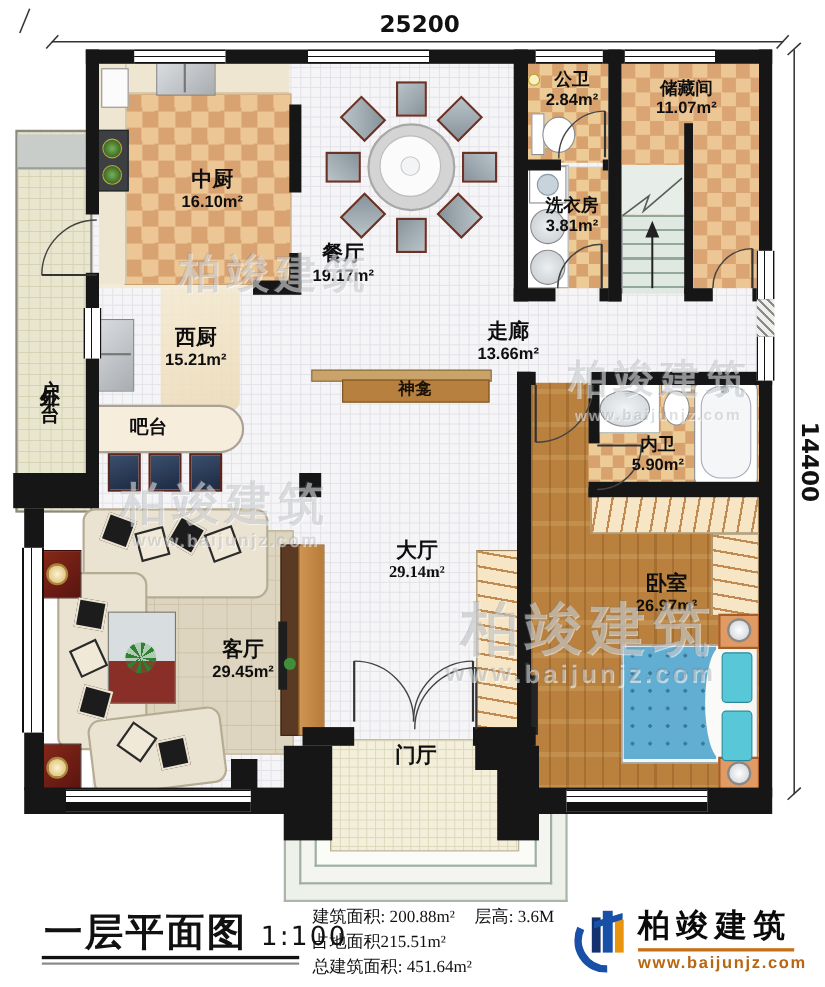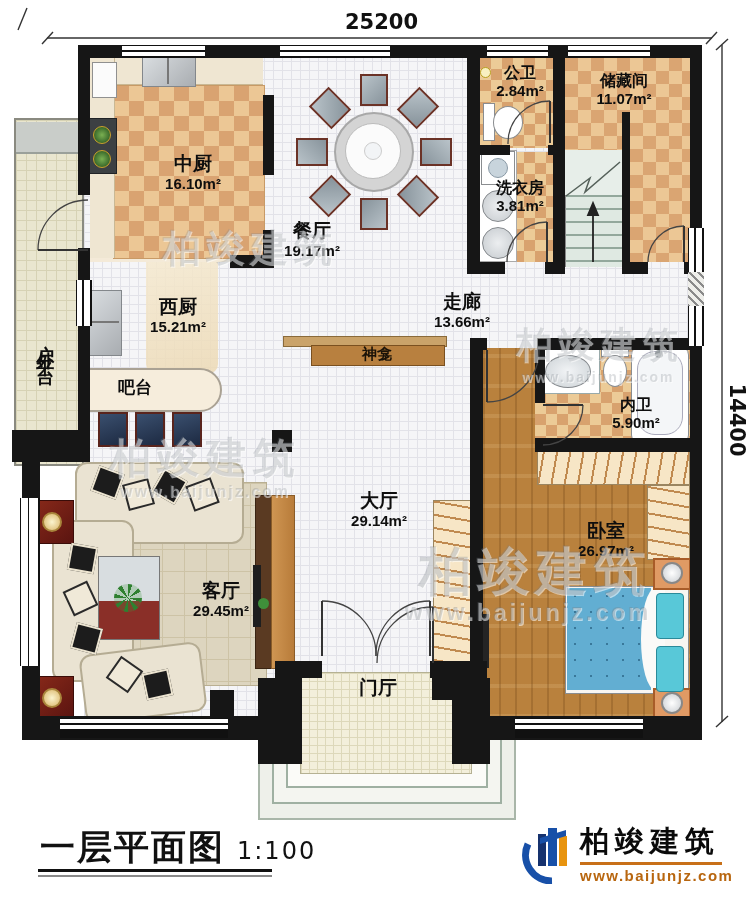--- a/index.html
+++ b/index.html
@@ -240,7 +240,7 @@
     <div class="rname">走廊</div>
     <div class="rarea">13.66m²</div>
   </div>
-  <div class="label" style="left:598px;top:414px;margin-left:38px;">
+  <div class="label" style="left:598px;top:414px;">
     <div class="small-name">内卫</div>
     <div class="rarea">5.90m²</div>
   </div>

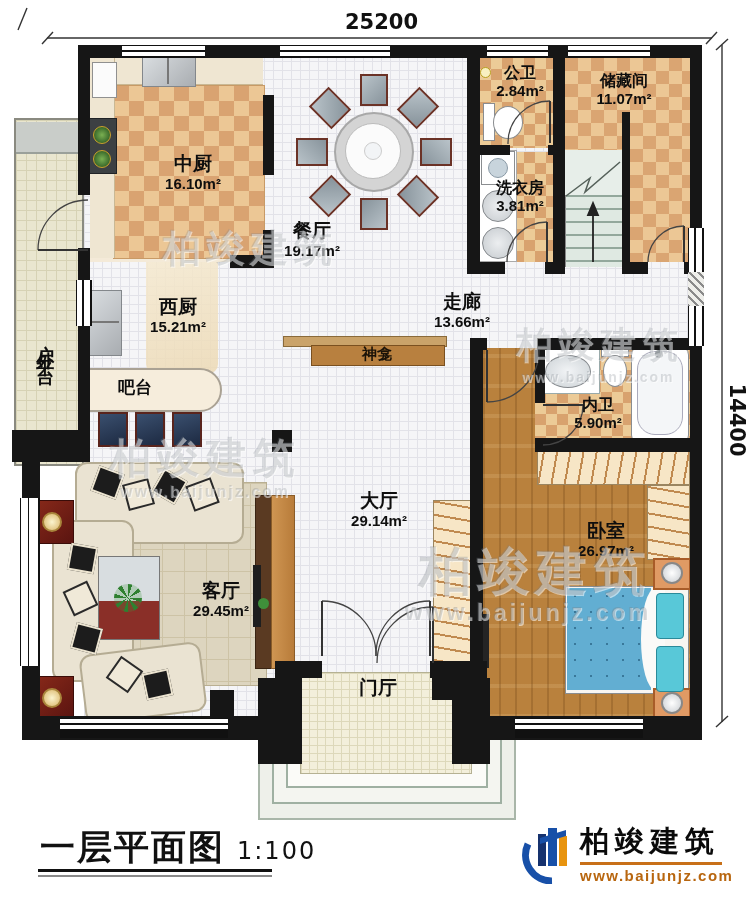--- a/index.html
+++ b/index.html
@@ -244,7 +244,7 @@
     <div class="small-name">内卫</div>
     <div class="rarea">5.90m²</div>
   </div>
-  <div class="label" style="left:379px;top:510px;">
+  <div class="label" style="left:379px;top:510px;font-family:Liberation Serif, serif;">
     <div class="rname">大厅</div>
     <div class="rarea">29.14m²</div>
   </div>

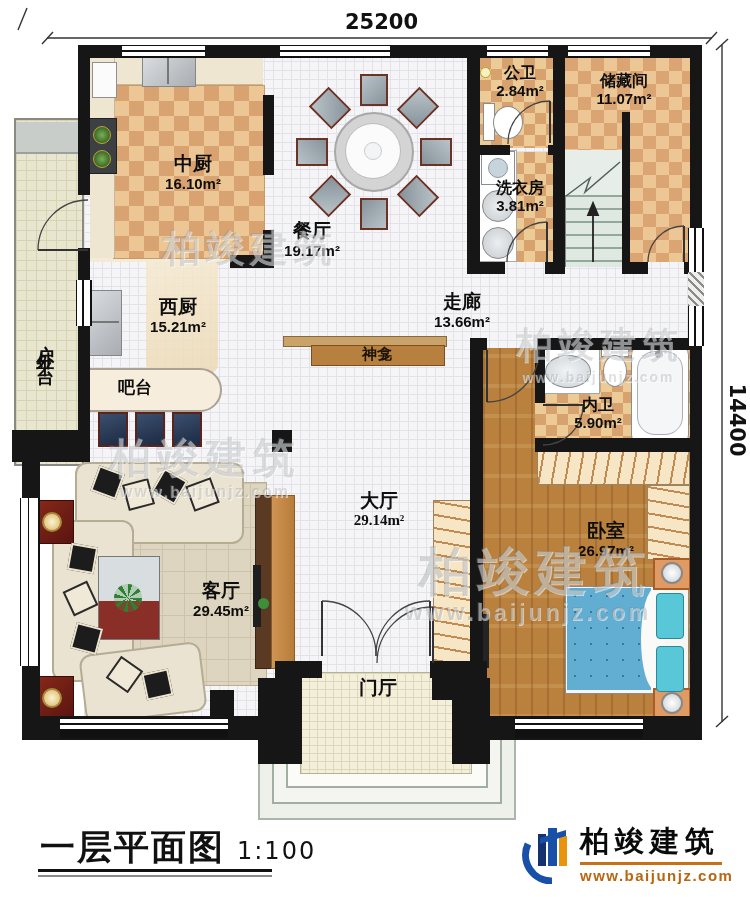--- a/index.html
+++ b/index.html
@@ -283,6 +283,19 @@
   <div class="legend" style="left:38px;top:869px;width:234px;height:3px;background:#111;"></div>
   <div class="legend" style="left:38px;top:875px;width:234px;height:2px;background:#8a8a8a;"></div>
 
+  <div class="legend" style="left:284px;top:822px;font-family:'Liberation Serif','DejaVu Serif',serif;font-size:15.5px;line-height:23px;white-space:nowrap;">
+    <div>
+      <span>建筑面积:</span>
+      <span>200.88m²</span>
+      <span style="margin-left:14px;">层高:</span>
+      <span>3.6M</span>
+    </div>
+    <div>占地面积215.51m²</div>
+    <div>
+      <span>总建筑面积:</span>
+      <span>451.64m²</span>
+    </div>
+  </div>
 
   <div class="legend" style="left:522px;top:822px;width:200px;height:70px;">
     <svg width="52" height="60" viewBox="0 0 52 60" style="position:absolute;left:0;top:2px;">

